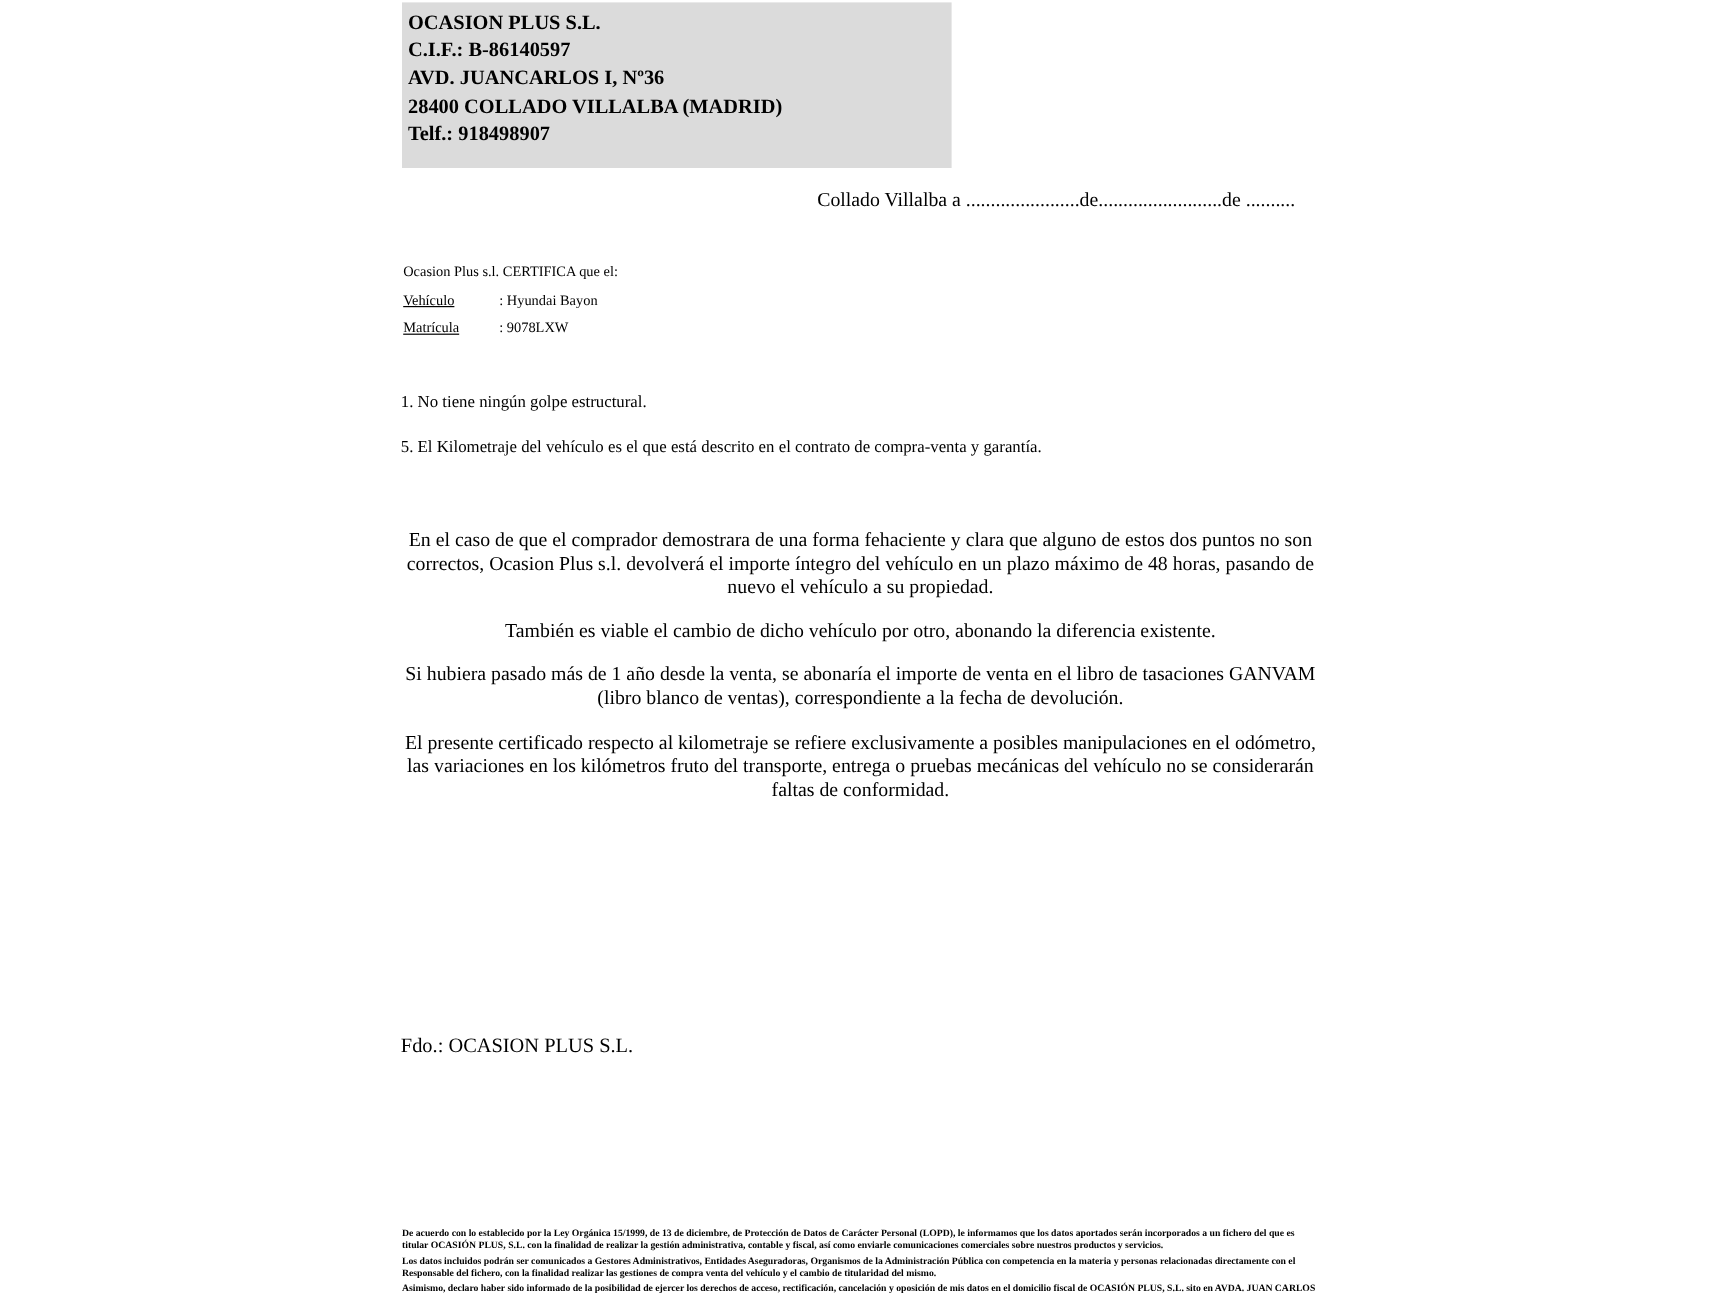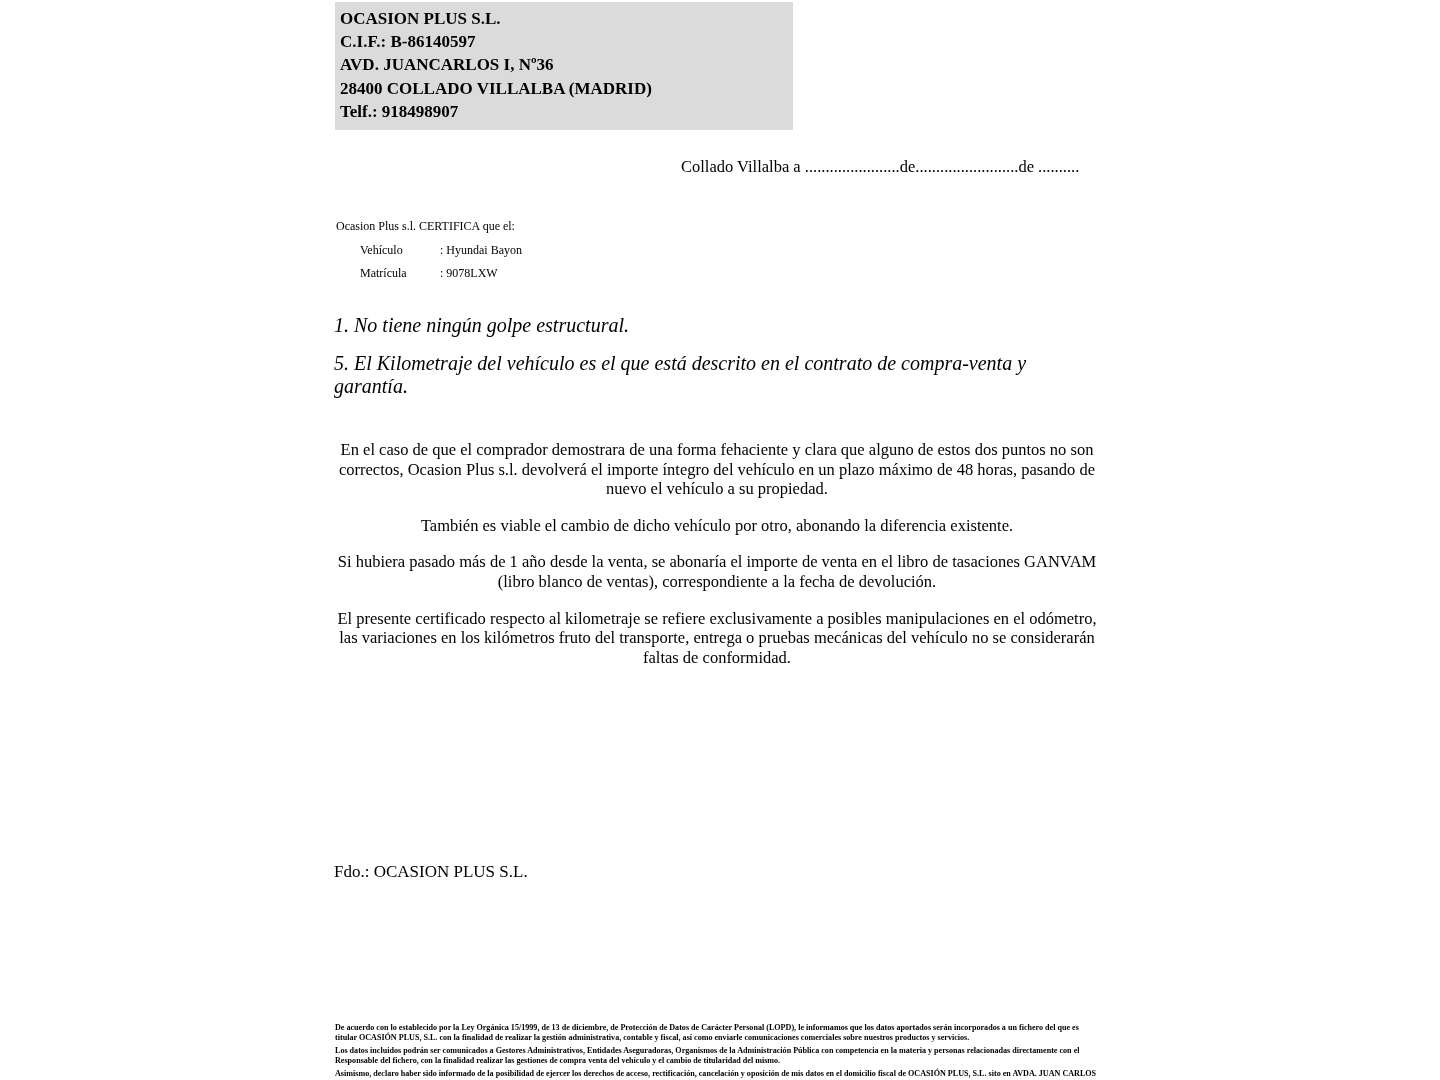--- a/index.html
+++ b/index.html
@@ -22,7 +22,7 @@
     top: 2px;
     width: 458px;
     background: #dbdbdb;
-    padding: 5px 0 7px 5px;
+    padding: 5px 0 17px 5px;
     box-sizing: border-box;
   }
   .header-box div {

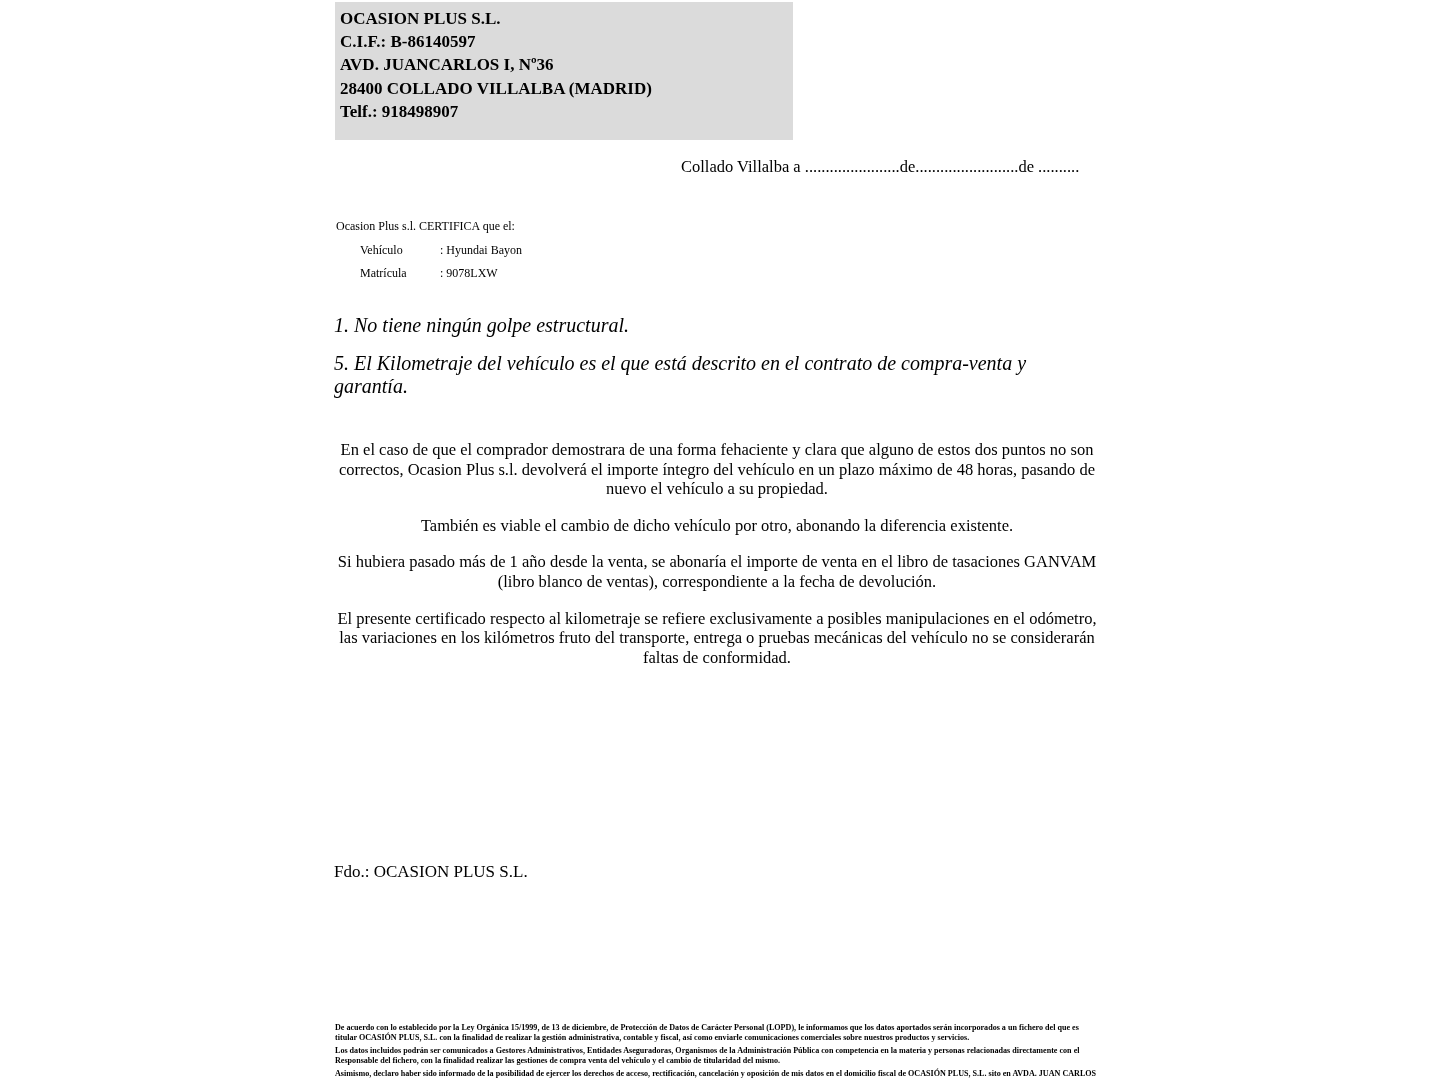--- a/index.html
+++ b/index.html
@@ -48,7 +48,7 @@
   .cert-row .label {
     display: inline-block;
     min-width: 80px;
-    margin-left: 24px;
+    text-decoration: underline;
   }
   .points {
     position: absolute;

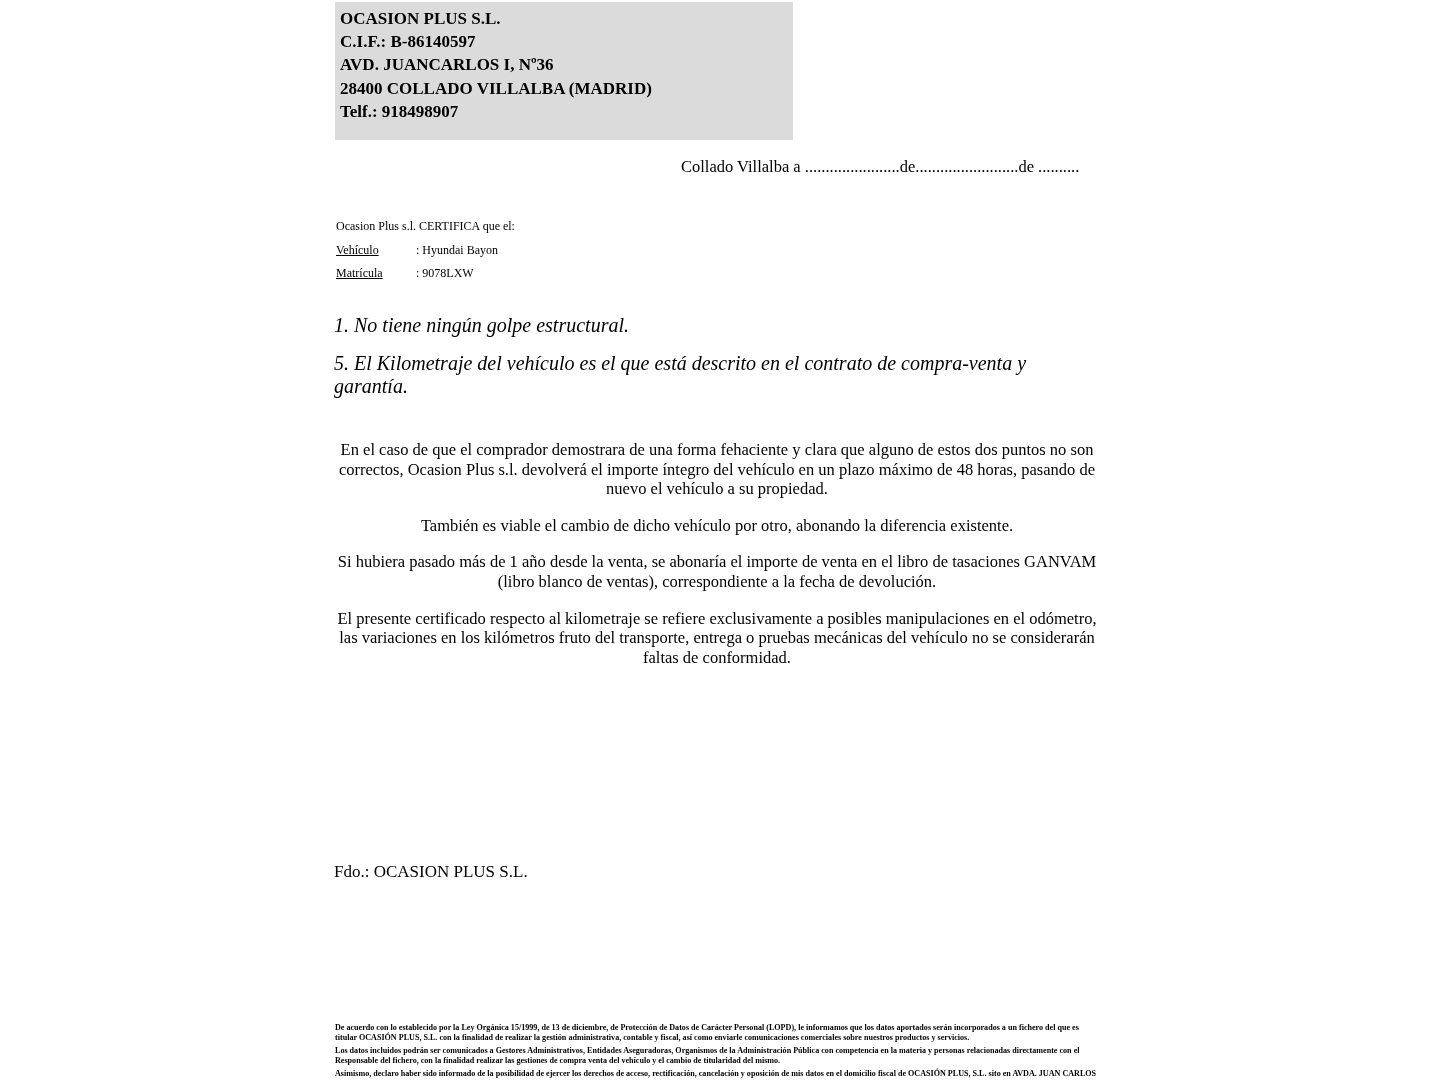--- a/index.html
+++ b/index.html
@@ -53,10 +53,9 @@
   .points {
     position: absolute;
     left: 334px;
-    top: 314px;
+    top: 324px;
     width: 766px;
-    font-size: 20px;
-    font-style: italic;
+    font-size: 14px;
   }
   .points .point {
     margin: 0 0 15px 0;

